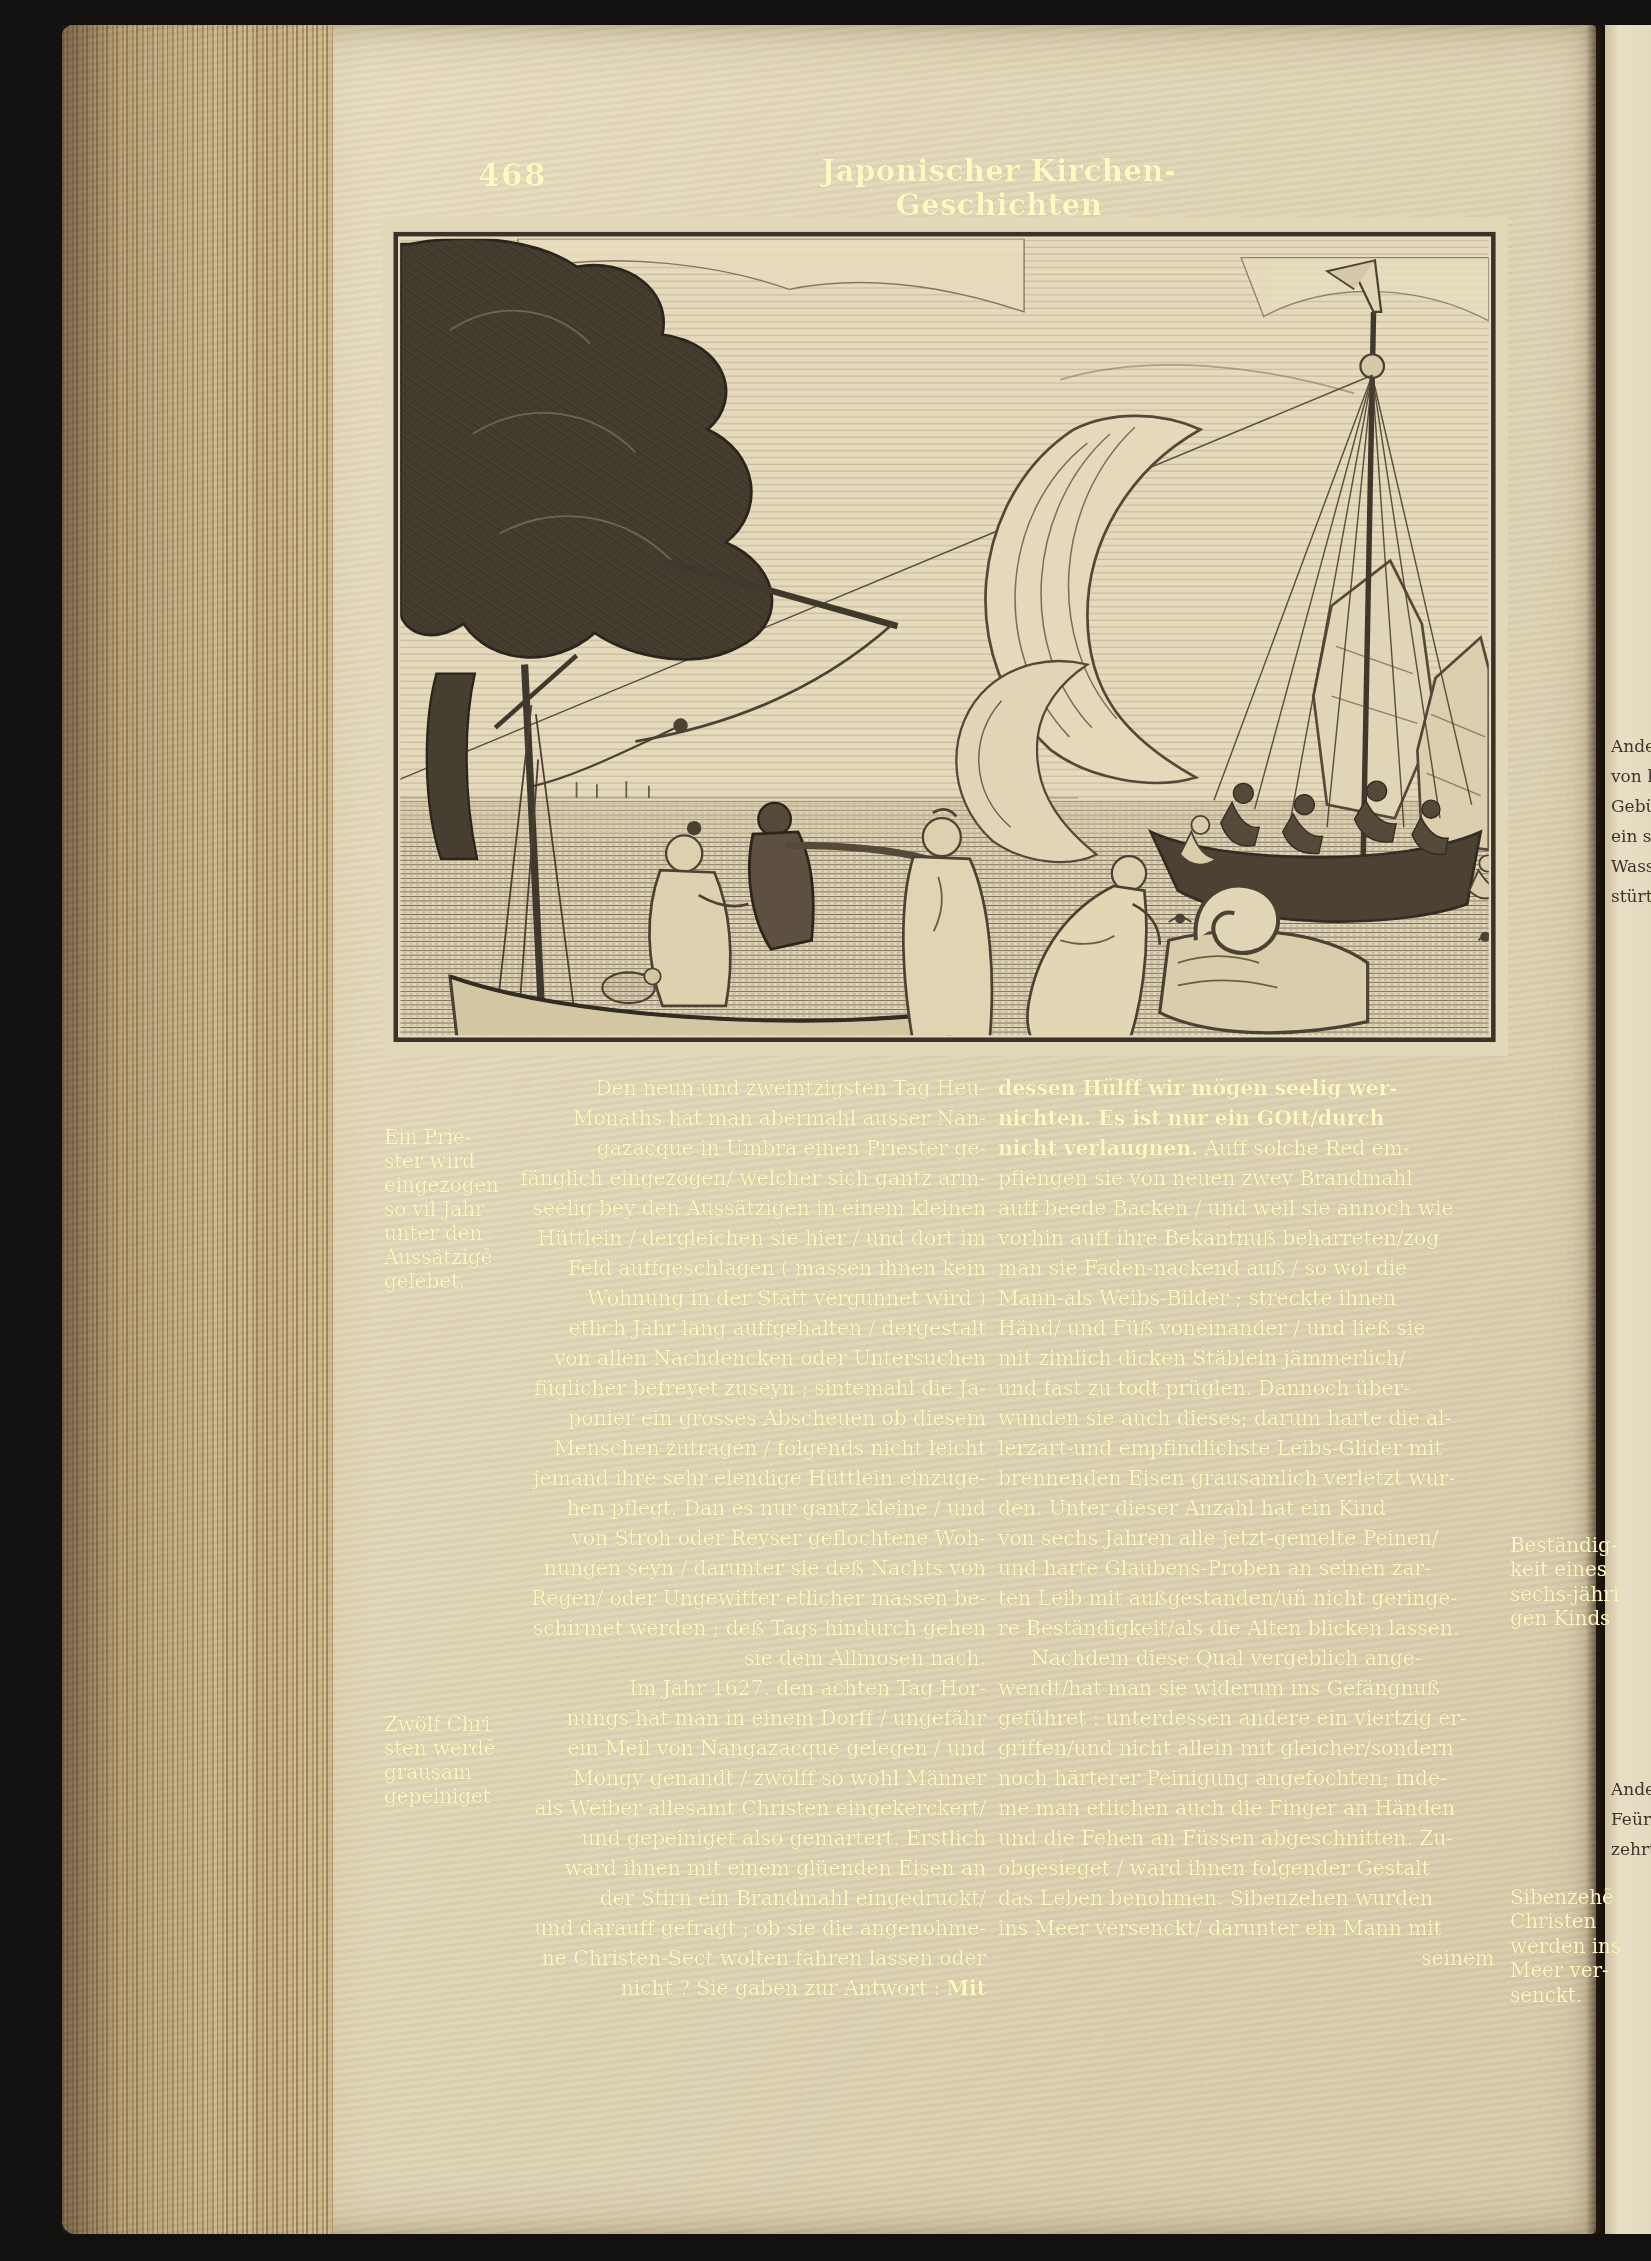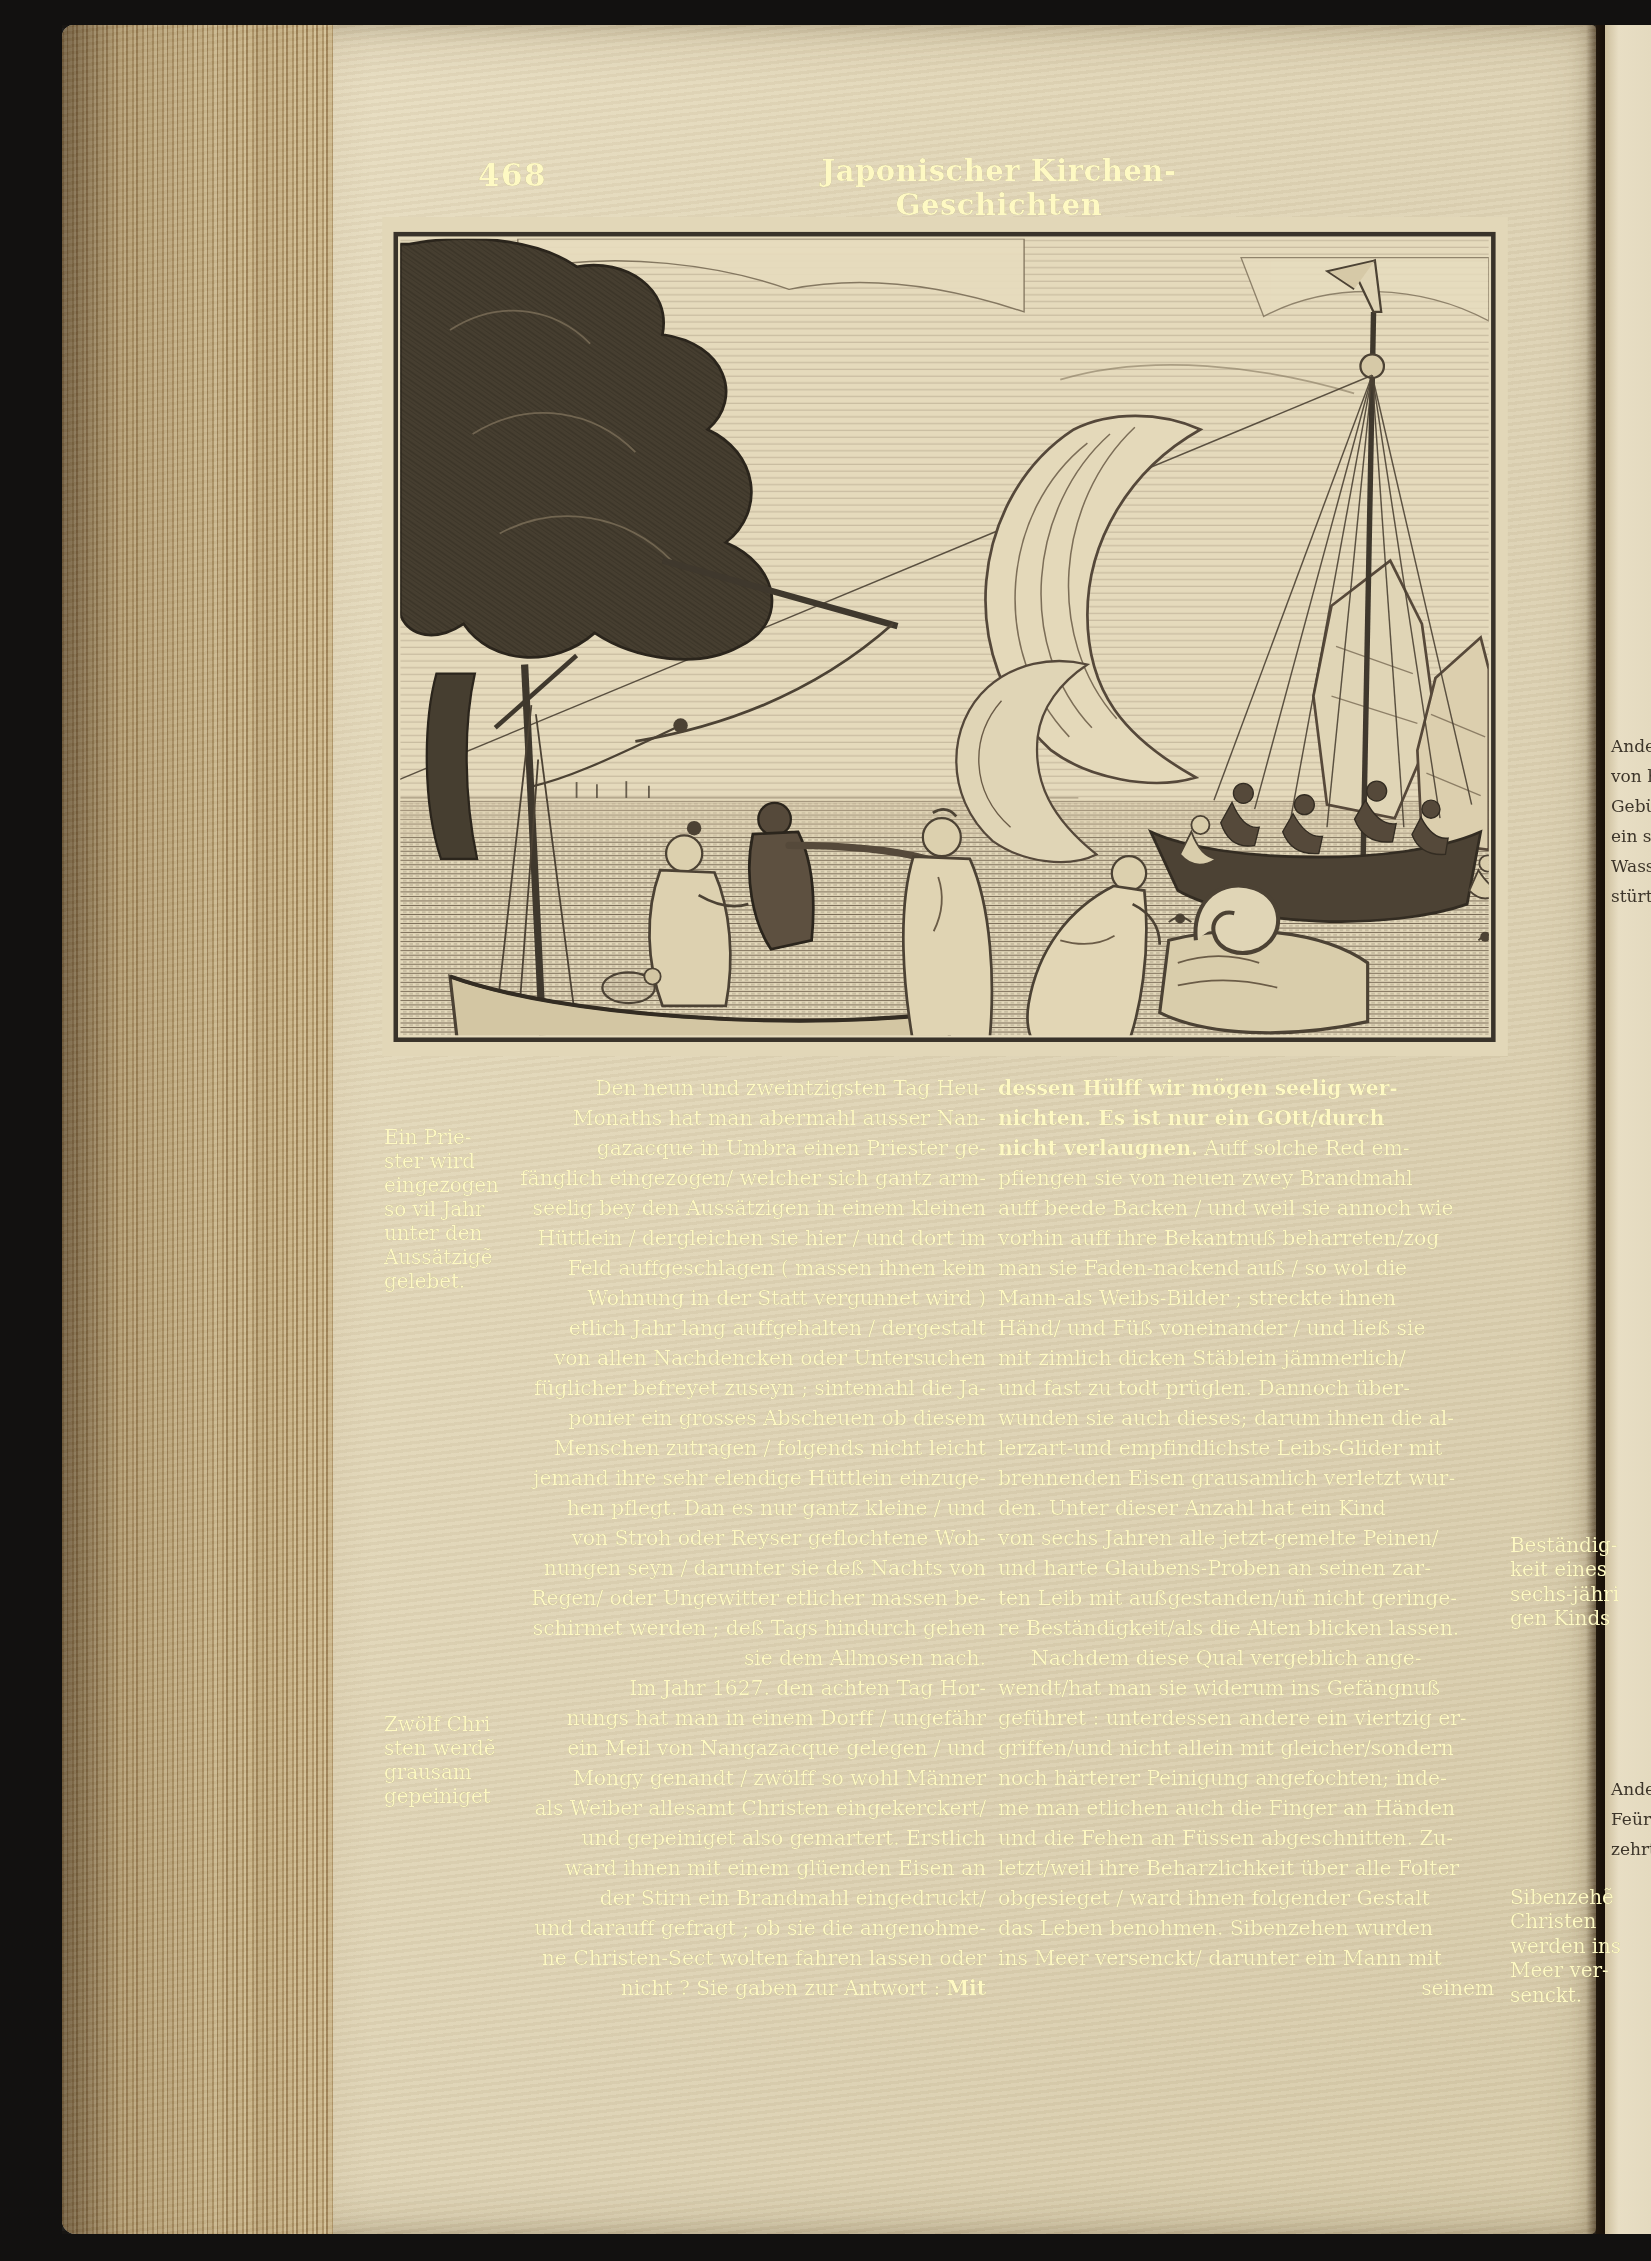--- a/index.html
+++ b/index.html
@@ -278,7 +278,7 @@
     <div class="tl"><span>Händ/ und Füß voneinander / und ließ sie</span></div>
     <div class="tl"><span>mit zimlich dicken Stäblein jämmerlich/</span></div>
     <div class="tl"><span>und fast zu todt prüglen.  Dannoch über-</span></div>
-    <div class="tl"><span>wunden sie auch dieses;  darum ihnen die al-</span></div>
+    <div class="tl"><span>wunden sie auch dieses;  darum harte die al-</span></div>
     <div class="tl"><span>lerzart-und empfindlichste Leibs-Glider mit</span></div>
     <div class="tl"><span>brennenden Eisen grausamlich verletzt wur-</span></div>
     <div class="tl"><span>den.   Unter dieser Anzahl hat ein Kind</span></div>

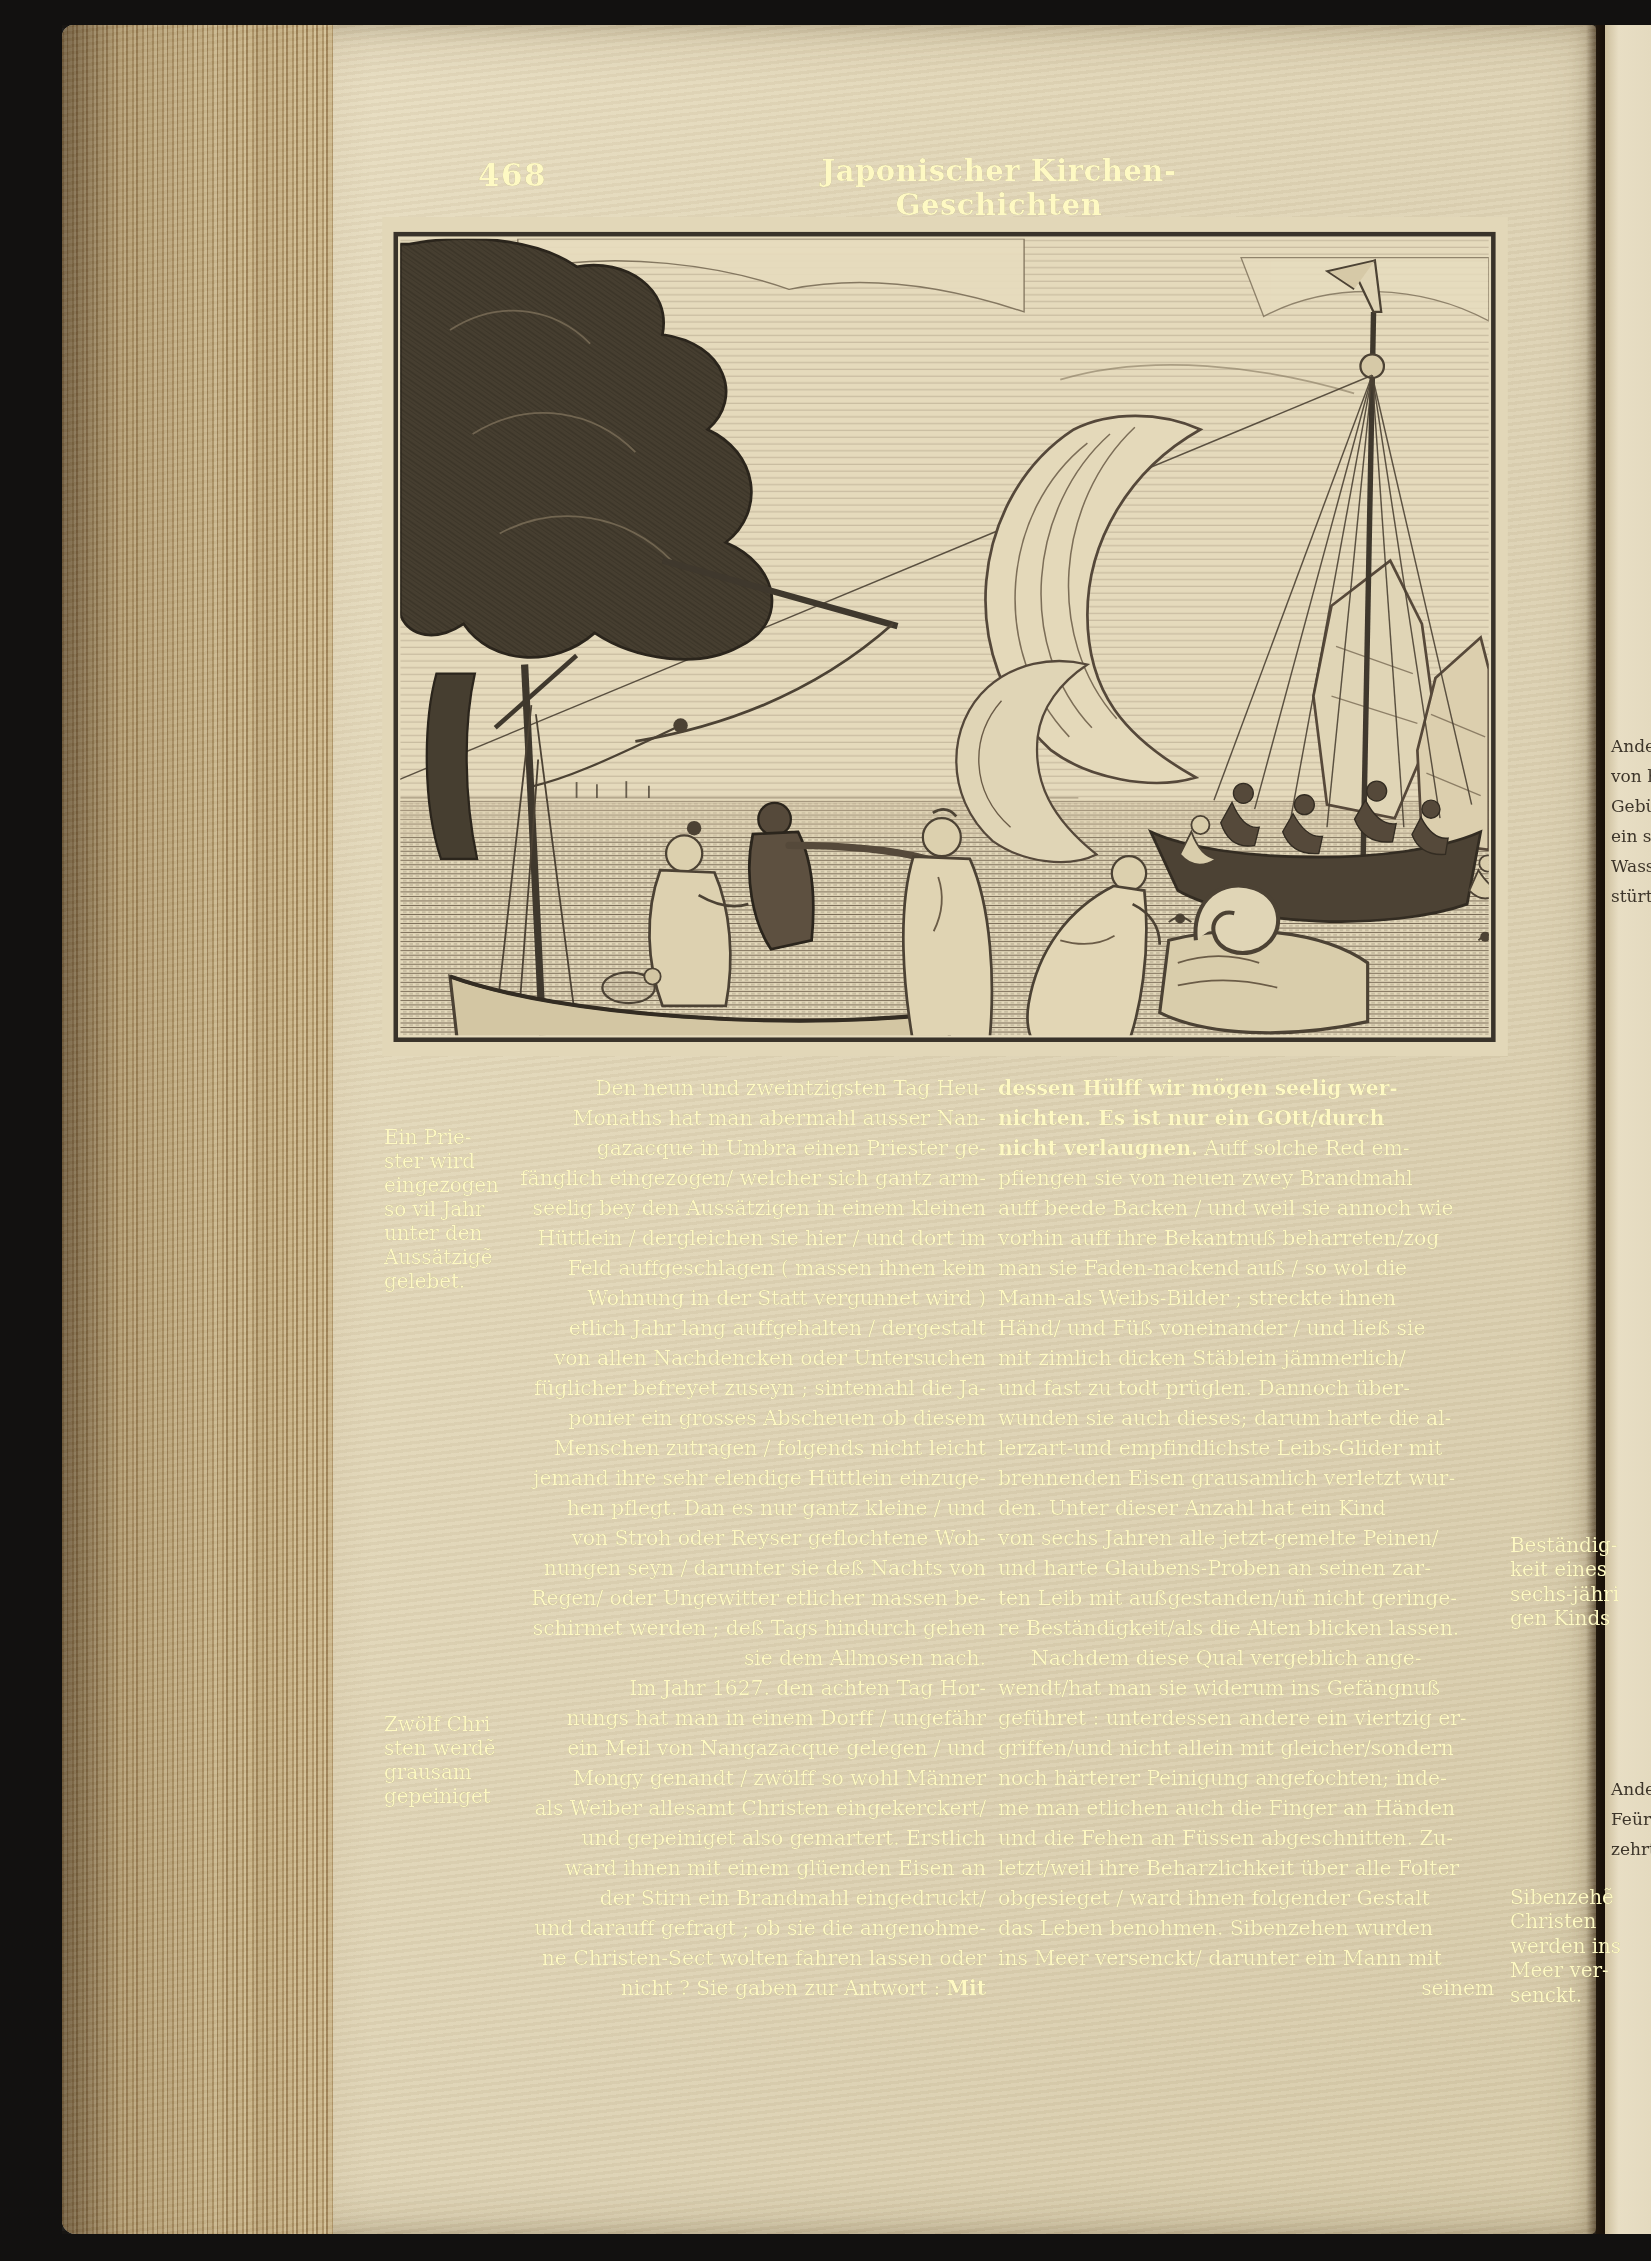--- a/index.html
+++ b/index.html
@@ -293,7 +293,6 @@
     <div class="tl"><span>noch härterer Peinigung angefochten; inde-</span></div>
     <div class="tl"><span>me man etlichen auch die Finger an Händen</span></div>
     <div class="tl"><span>und die Fehen an Füssen abgeschnitten. Zu-</span></div>
-    <div class="tl"><span>letzt/weil ihre Beharzlichkeit über alle Folter</span></div>
     <div class="tl"><span>obgesieget  /   ward ihnen folgender Gestalt</span></div>
     <div class="tl"><span>das Leben benohmen.   Sibenzehen wurden</span></div>
     <div class="tl"><span>ins Meer versenckt/ darunter ein Mann mit</span></div>

